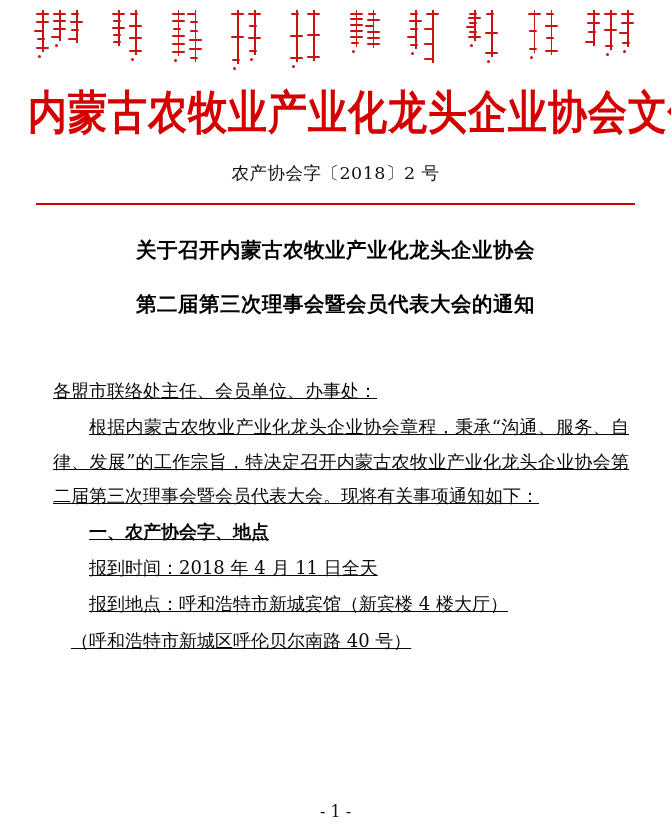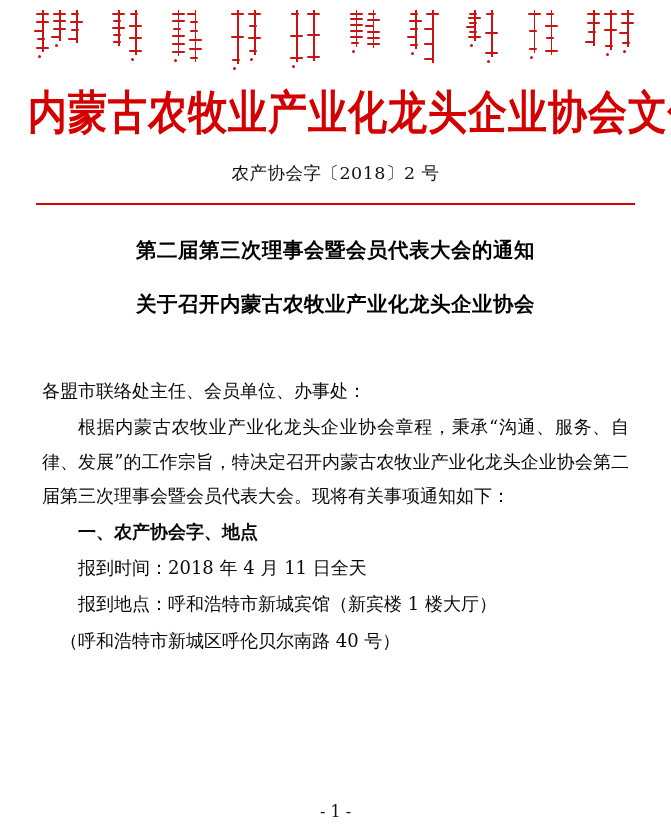--- a/index.html
+++ b/index.html
@@ -358,8 +358,8 @@
   <div class="red-rule"></div>
 
   <div class="headline">
+    <div class="line">关于召开内蒙古农牧业产业化龙头企业协会</div>
     <div class="line">第二届第三次理事会暨会员代表大会的通知</div>
-    <div class="line">关于召开内蒙古农牧业产业化龙头企业协会</div>
   </div>
 
   <div class="body-block">

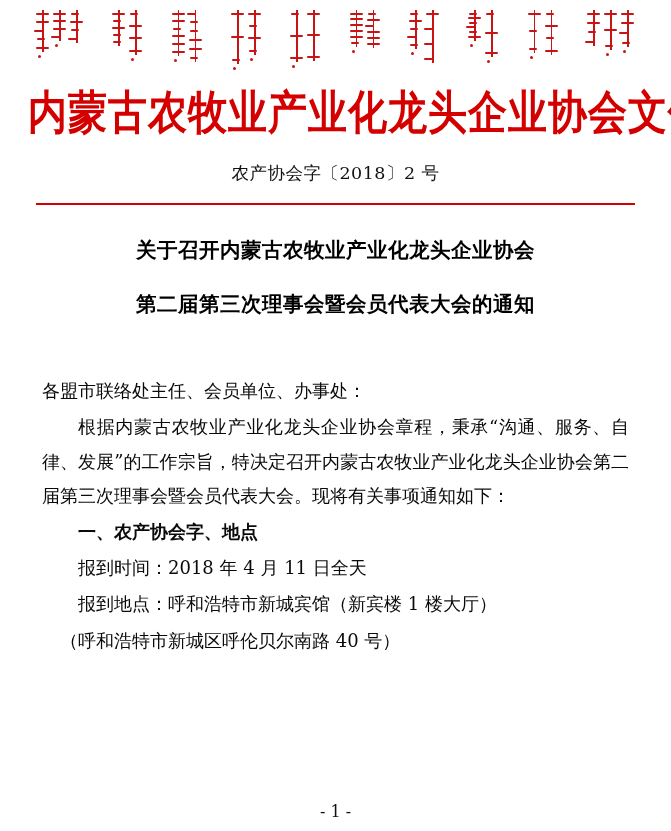--- a/index.html
+++ b/index.html
@@ -125,9 +125,10 @@
     color: #0a0a0a;
   }
   .body-block p {
-    margin: 0 0 2px 0;
+    margin: 0 0 2px 11px;
     text-align: justify;
     text-justify: inter-ideograph;
+    text-decoration: underline;
   }
   .indent2 { text-indent: 2em; }
   .section-head {

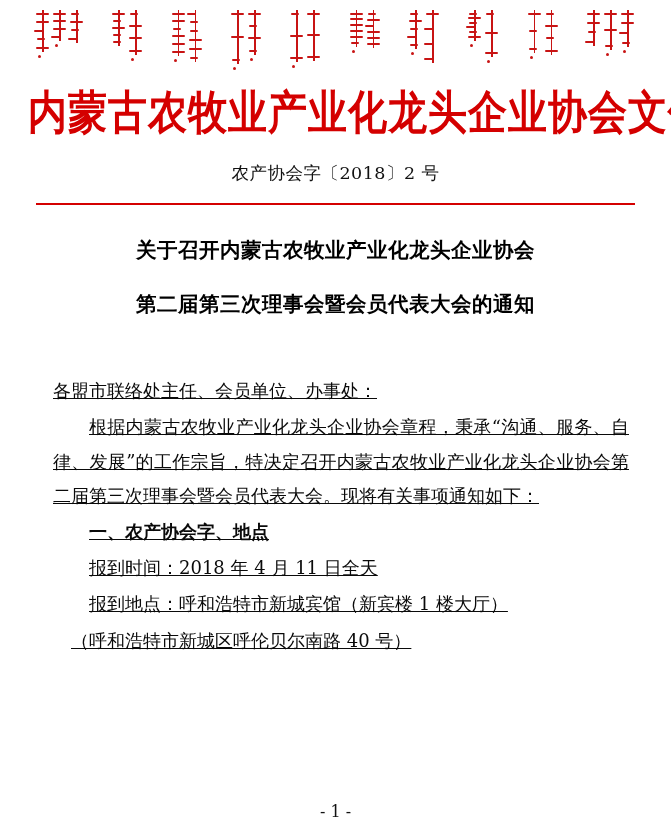--- a/index.html
+++ b/index.html
@@ -368,7 +368,7 @@
     <p class="indent2">根据内蒙古农牧业产业化龙头企业协会章程，秉承“沟通、服务、自律、发展”的工作宗旨，特决定召开内蒙古农牧业产业化龙头企业协会第二届第三次理事会暨会员代表大会。现将有关事项通知如下：</p>
     <p class="section-head">一、农产协会字、地点</p>
     <p class="sub-line">报到时间：2018 年 4 月 11 日全天</p>
-    <p class="sub-line">报到地点：呼和浩特市新城宾馆（新宾楼 1 楼大厅）</p>
+    <p class="sub-line">报到地点：呼和浩特市新城宾馆（新宾楼 4 楼大厅）</p>
     <p class="sub-line-flush">（呼和浩特市新城区呼伦贝尔南路 40 号）</p>
   </div>
 

